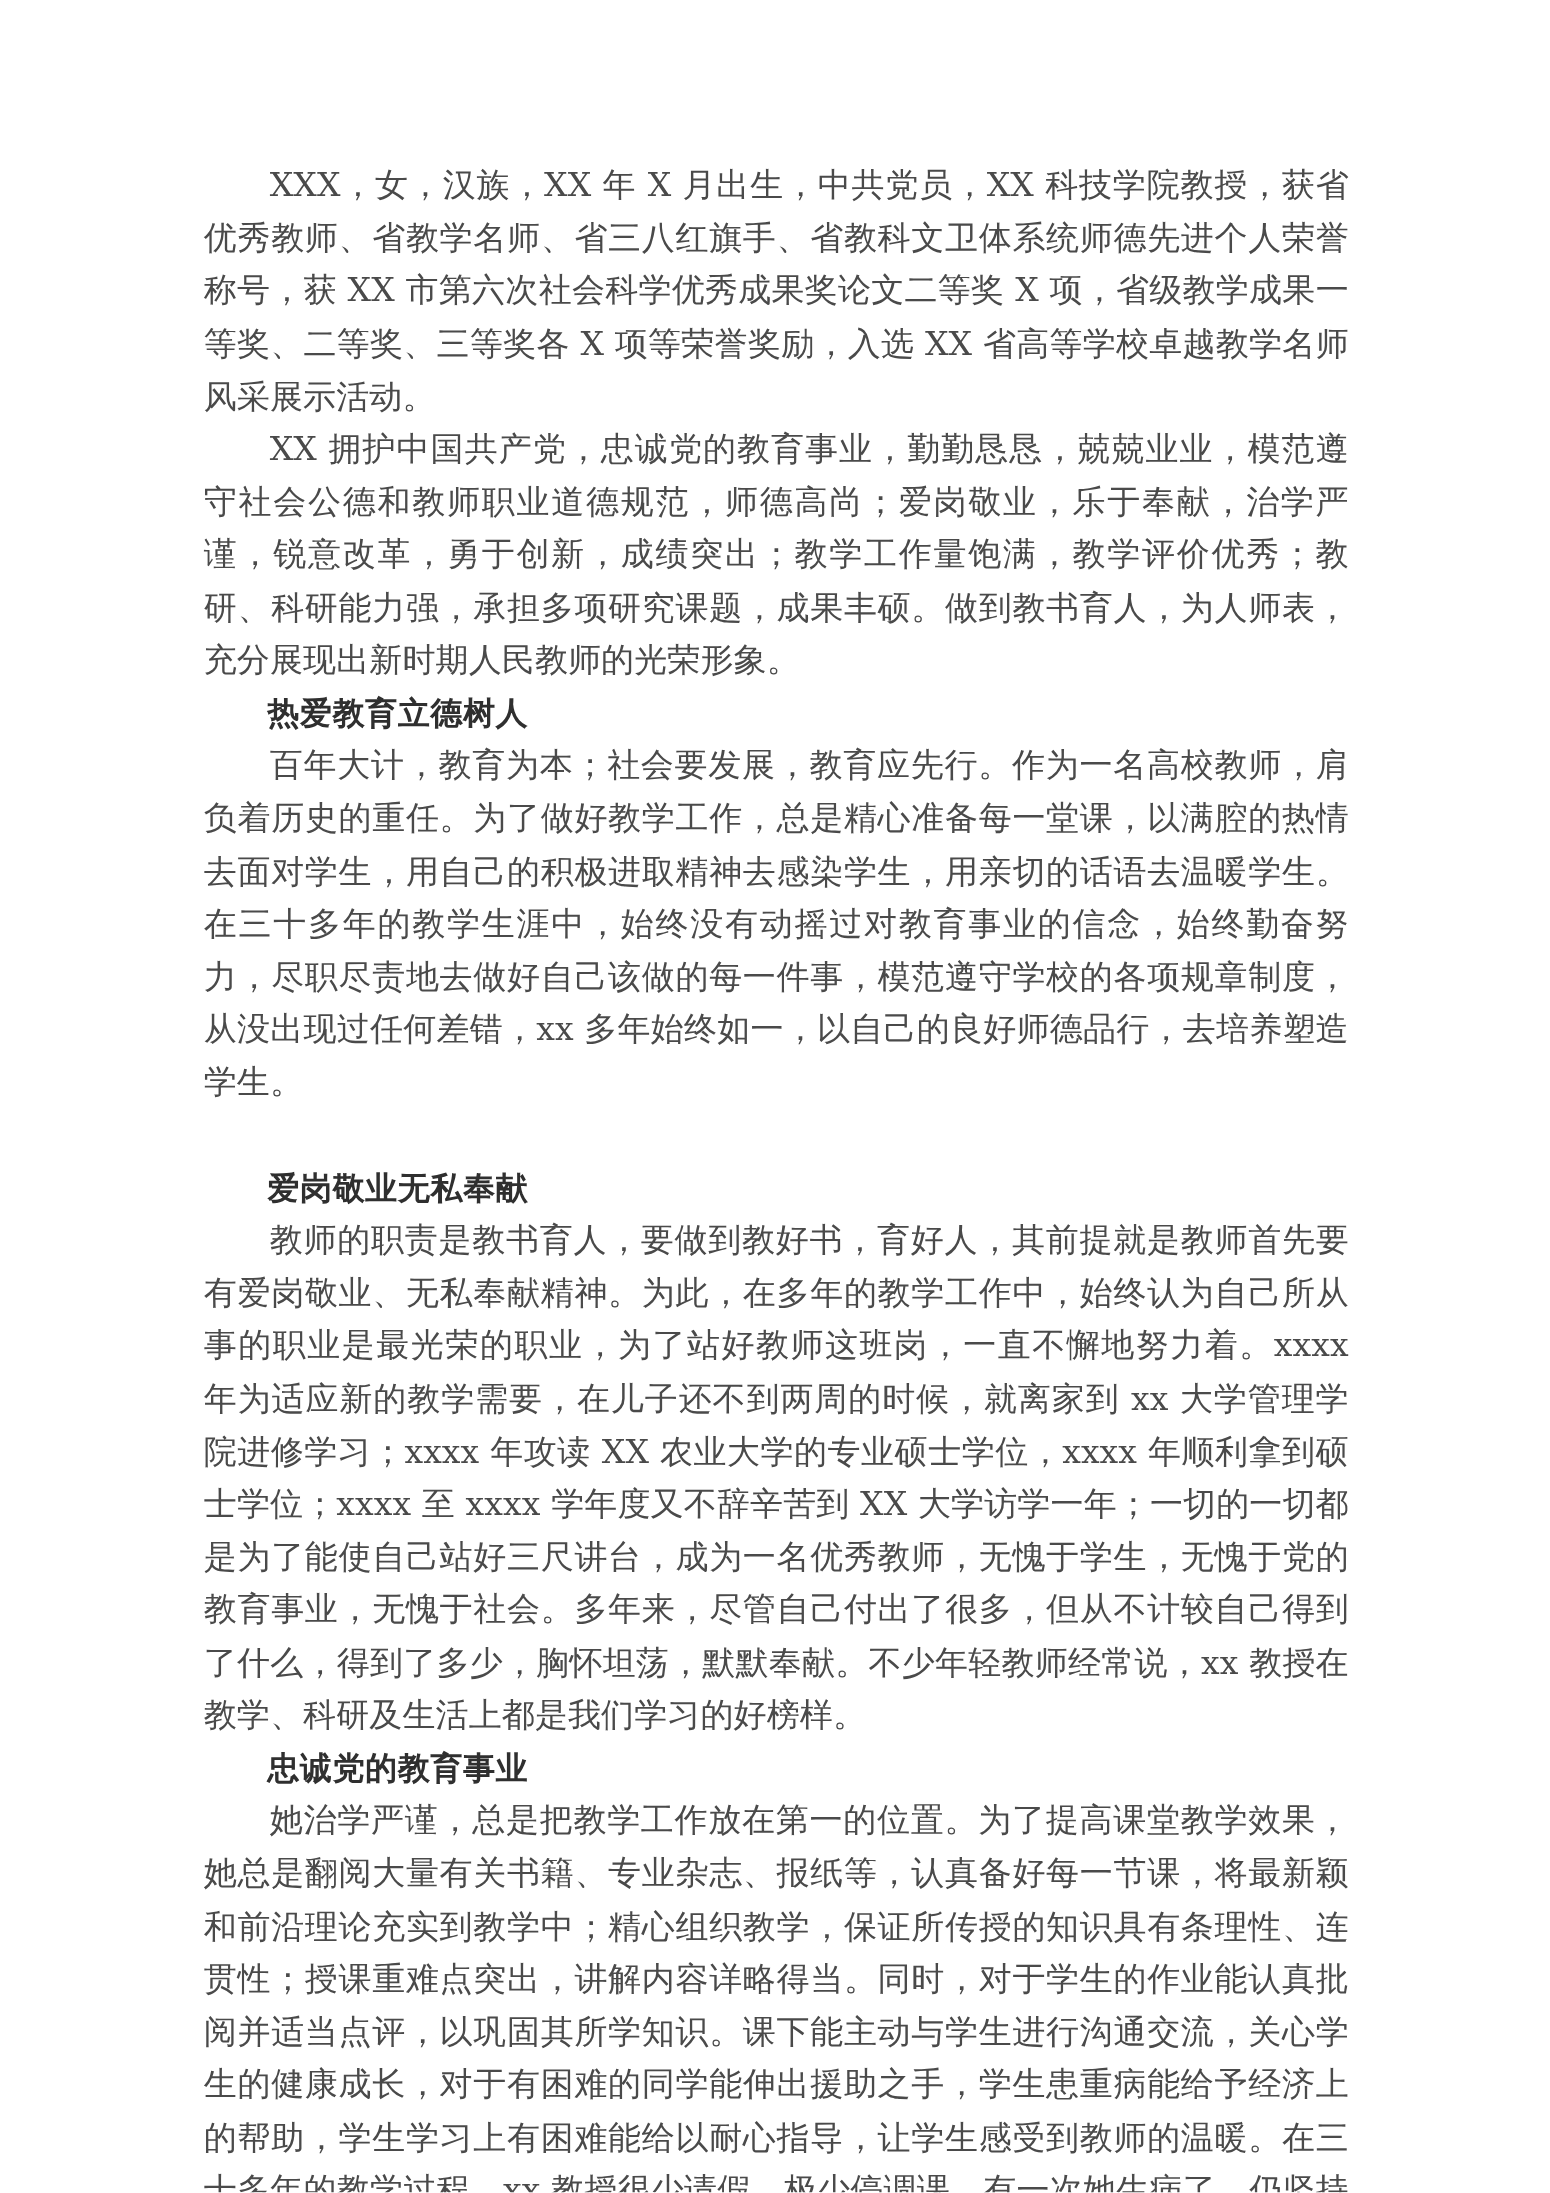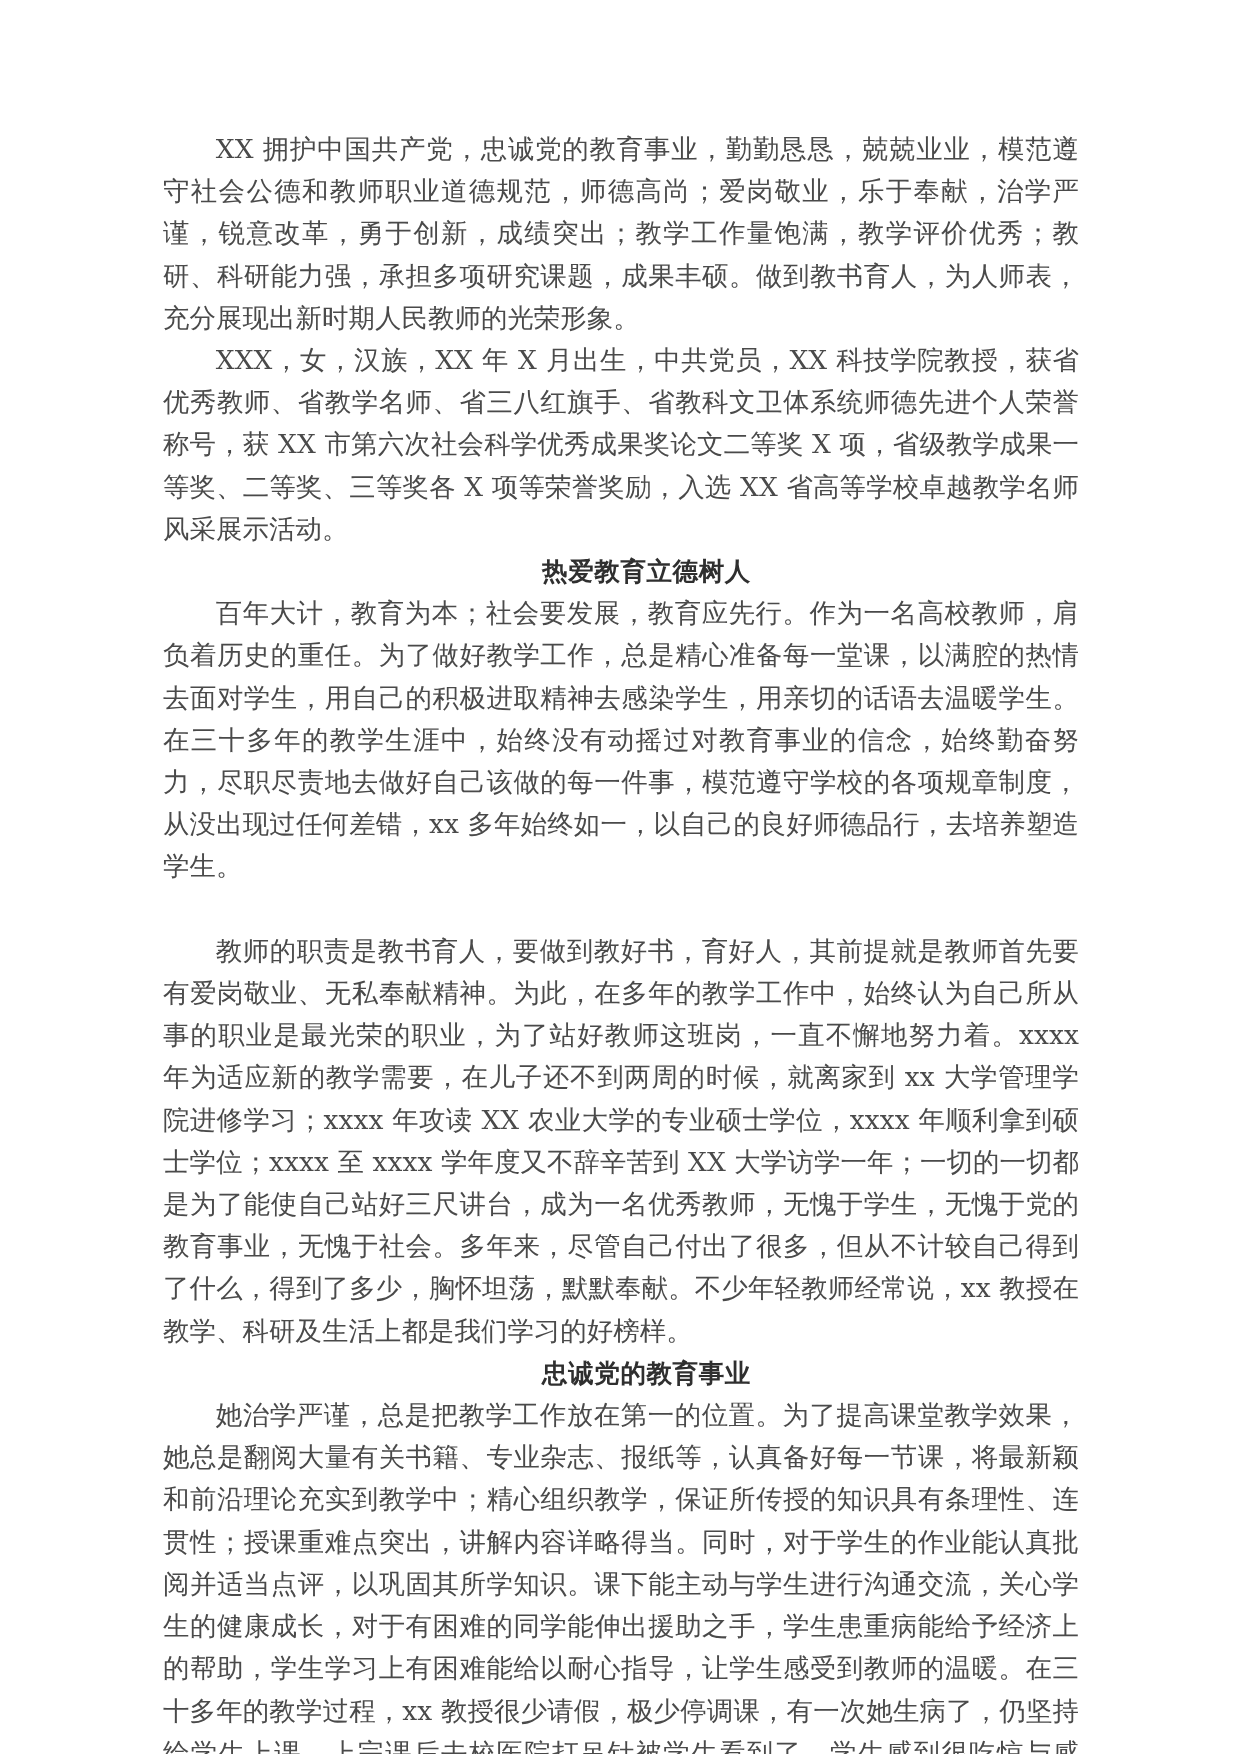--- a/index.html
+++ b/index.html
@@ -69,9 +69,9 @@
 <div class="page">
   <div class="page-body">
 
+    <p class="para">XXX，女，汉族，XX 年 X 月出生，中共党员，XX 科技学院教授，获省优秀教师、省教学名师、省三八红旗手、省教科文卫体系统师德先进个人荣誉称号，获 XX 市第六次社会科学优秀成果奖论文二等奖 X 项，省级教学成果一等奖、二等奖、三等奖各 X 项等荣誉奖励，入选 XX 省高等学校卓越教学名师风采展示活动。</p>
+
     <p class="para">XX 拥护中国共产党，忠诚党的教育事业，勤勤恳恳，兢兢业业，模范遵守社会公德和教师职业道德规范，师德高尚；爱岗敬业，乐于奉献，治学严谨，锐意改革，勇于创新，成绩突出；教学工作量饱满，教学评价优秀；教研、科研能力强，承担多项研究课题，成果丰硕。做到教书育人，为人师表，充分展现出新时期人民教师的光荣形象。</p>
-
-    <p class="para">XXX，女，汉族，XX 年 X 月出生，中共党员，XX 科技学院教授，获省优秀教师、省教学名师、省三八红旗手、省教科文卫体系统师德先进个人荣誉称号，获 XX 市第六次社会科学优秀成果奖论文二等奖 X 项，省级教学成果一等奖、二等奖、三等奖各 X 项等荣誉奖励，入选 XX 省高等学校卓越教学名师风采展示活动。</p>
 
     <h2 class="heading">热爱教育立德树人</h2>
 

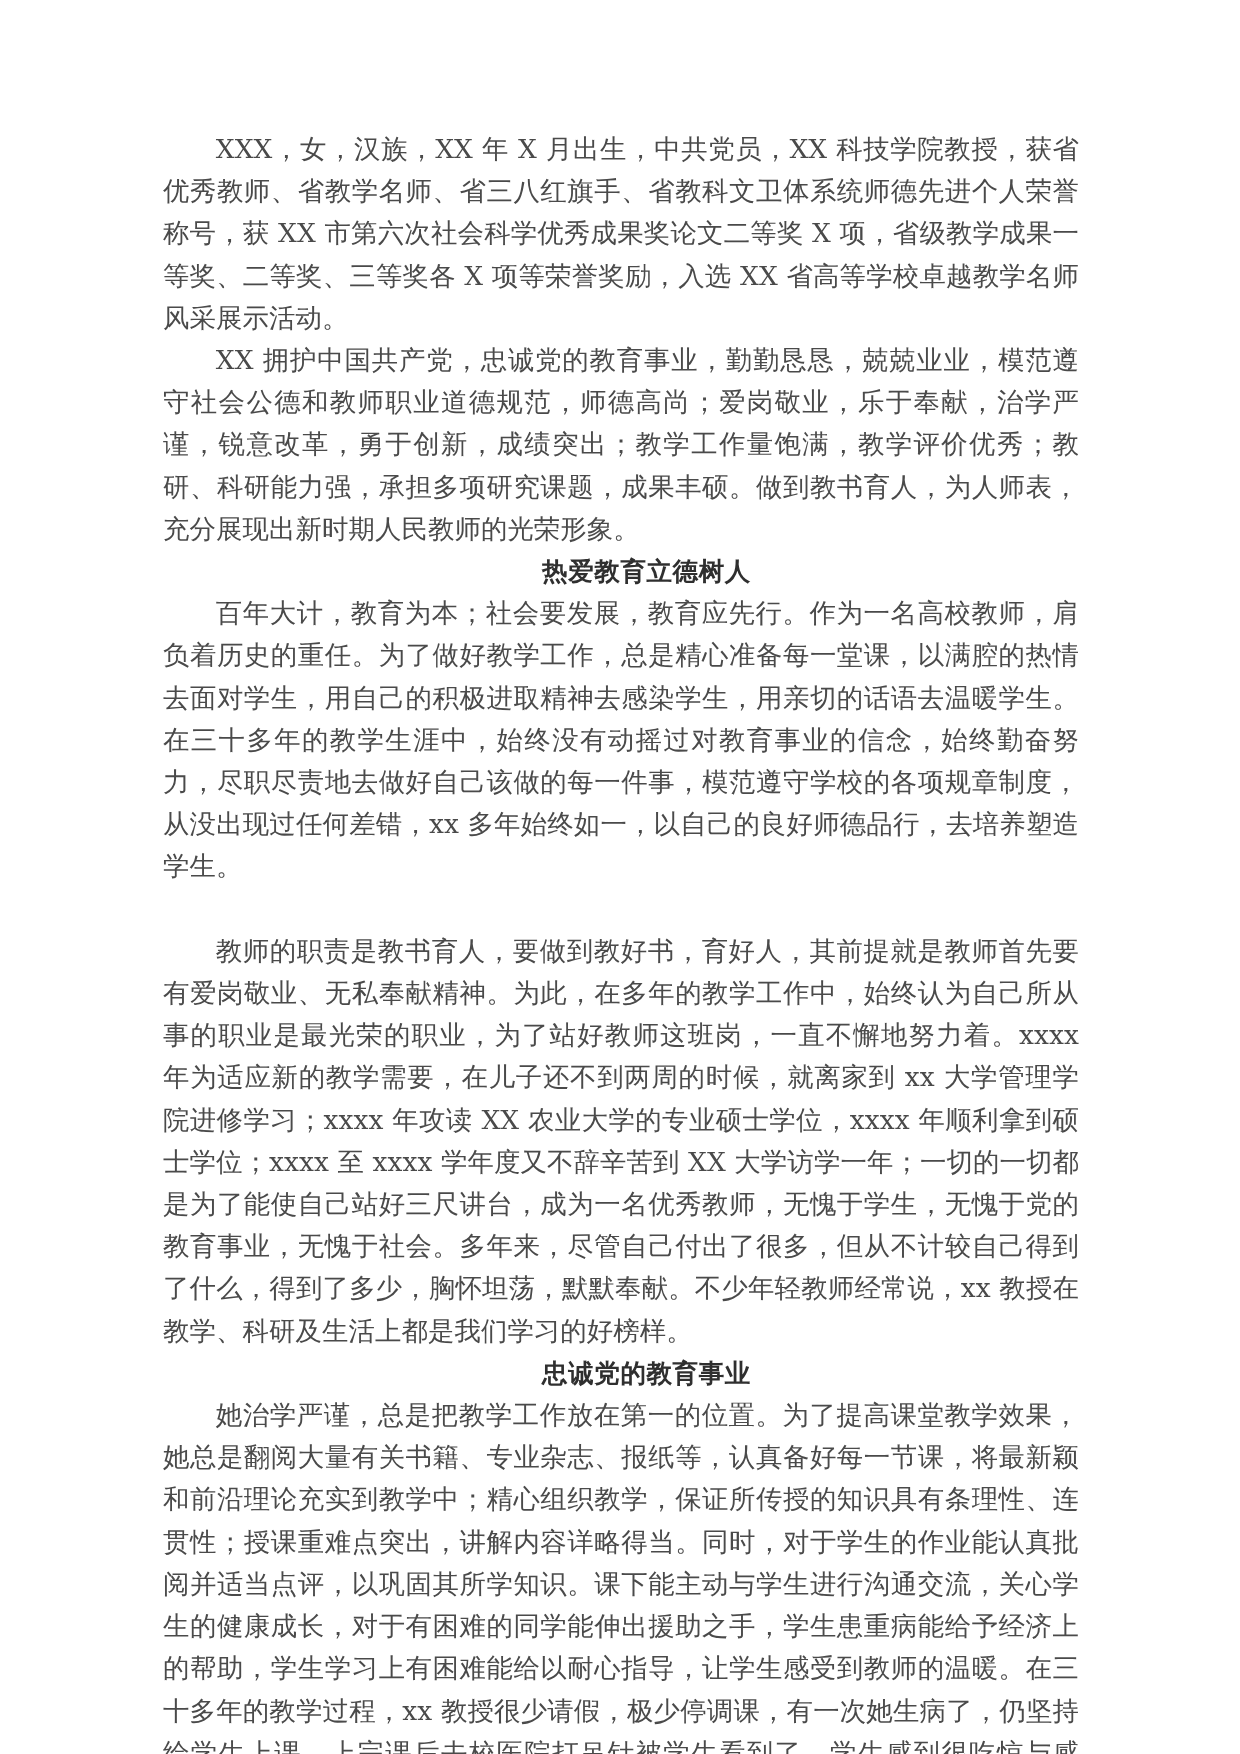--- a/index.html
+++ b/index.html
@@ -55,7 +55,6 @@
     margin: 0;
     letter-spacing: 0.6px;
     white-space: nowrap;
-    text-align: center;
   }
 
   

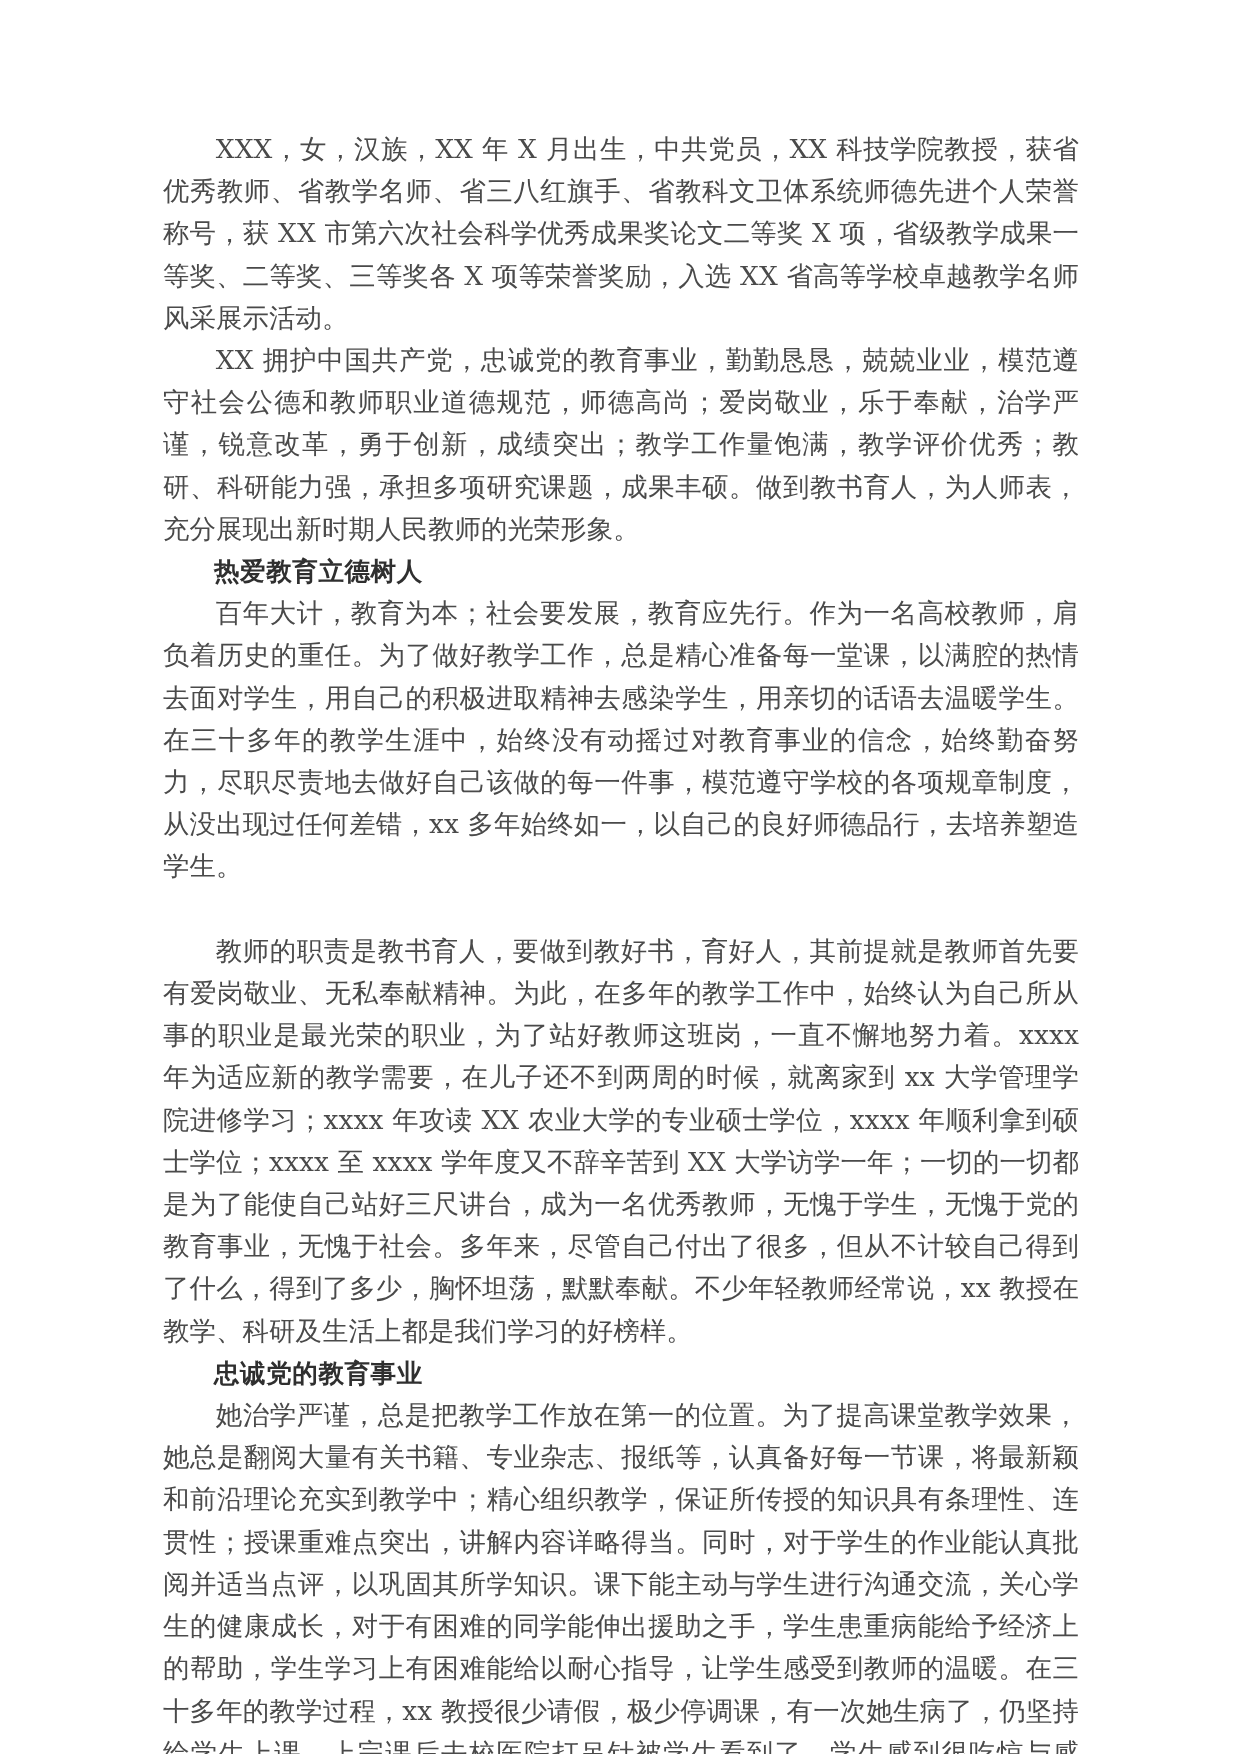--- a/index.html
+++ b/index.html
@@ -78,6 +78,7 @@
 
     <div class="spacer-line"></div>
 
+    <h2 class="heading">爱岗敬业无私奉献</h2>
 
     <p class="para">教师的职责是教书育人，要做到教好书，育好人，其前提就是教师首先要有爱岗敬业、无私奉献精神。为此，在多年的教学工作中，始终认为自己所从事的职业是最光荣的职业，为了站好教师这班岗，一直不懈地努力着。xxxx 年为适应新的教学需要，在儿子还不到两周的时候，就离家到 xx 大学管理学院进修学习；xxxx 年攻读 XX 农业大学的专业硕士学位，xxxx 年顺利拿到硕士学位；xxxx 至 xxxx 学年度又不辞辛苦到 XX 大学访学一年；一切的一切都是为了能使自己站好三尺讲台，成为一名优秀教师，无愧于学生，无愧于党的教育事业，无愧于社会。多年来，尽管自己付出了很多，但从不计较自己得到了什么，得到了多少，胸怀坦荡，默默奉献。不少年轻教师经常说，xx 教授在教学、科研及生活上都是我们学习的好榜样。</p>
 

